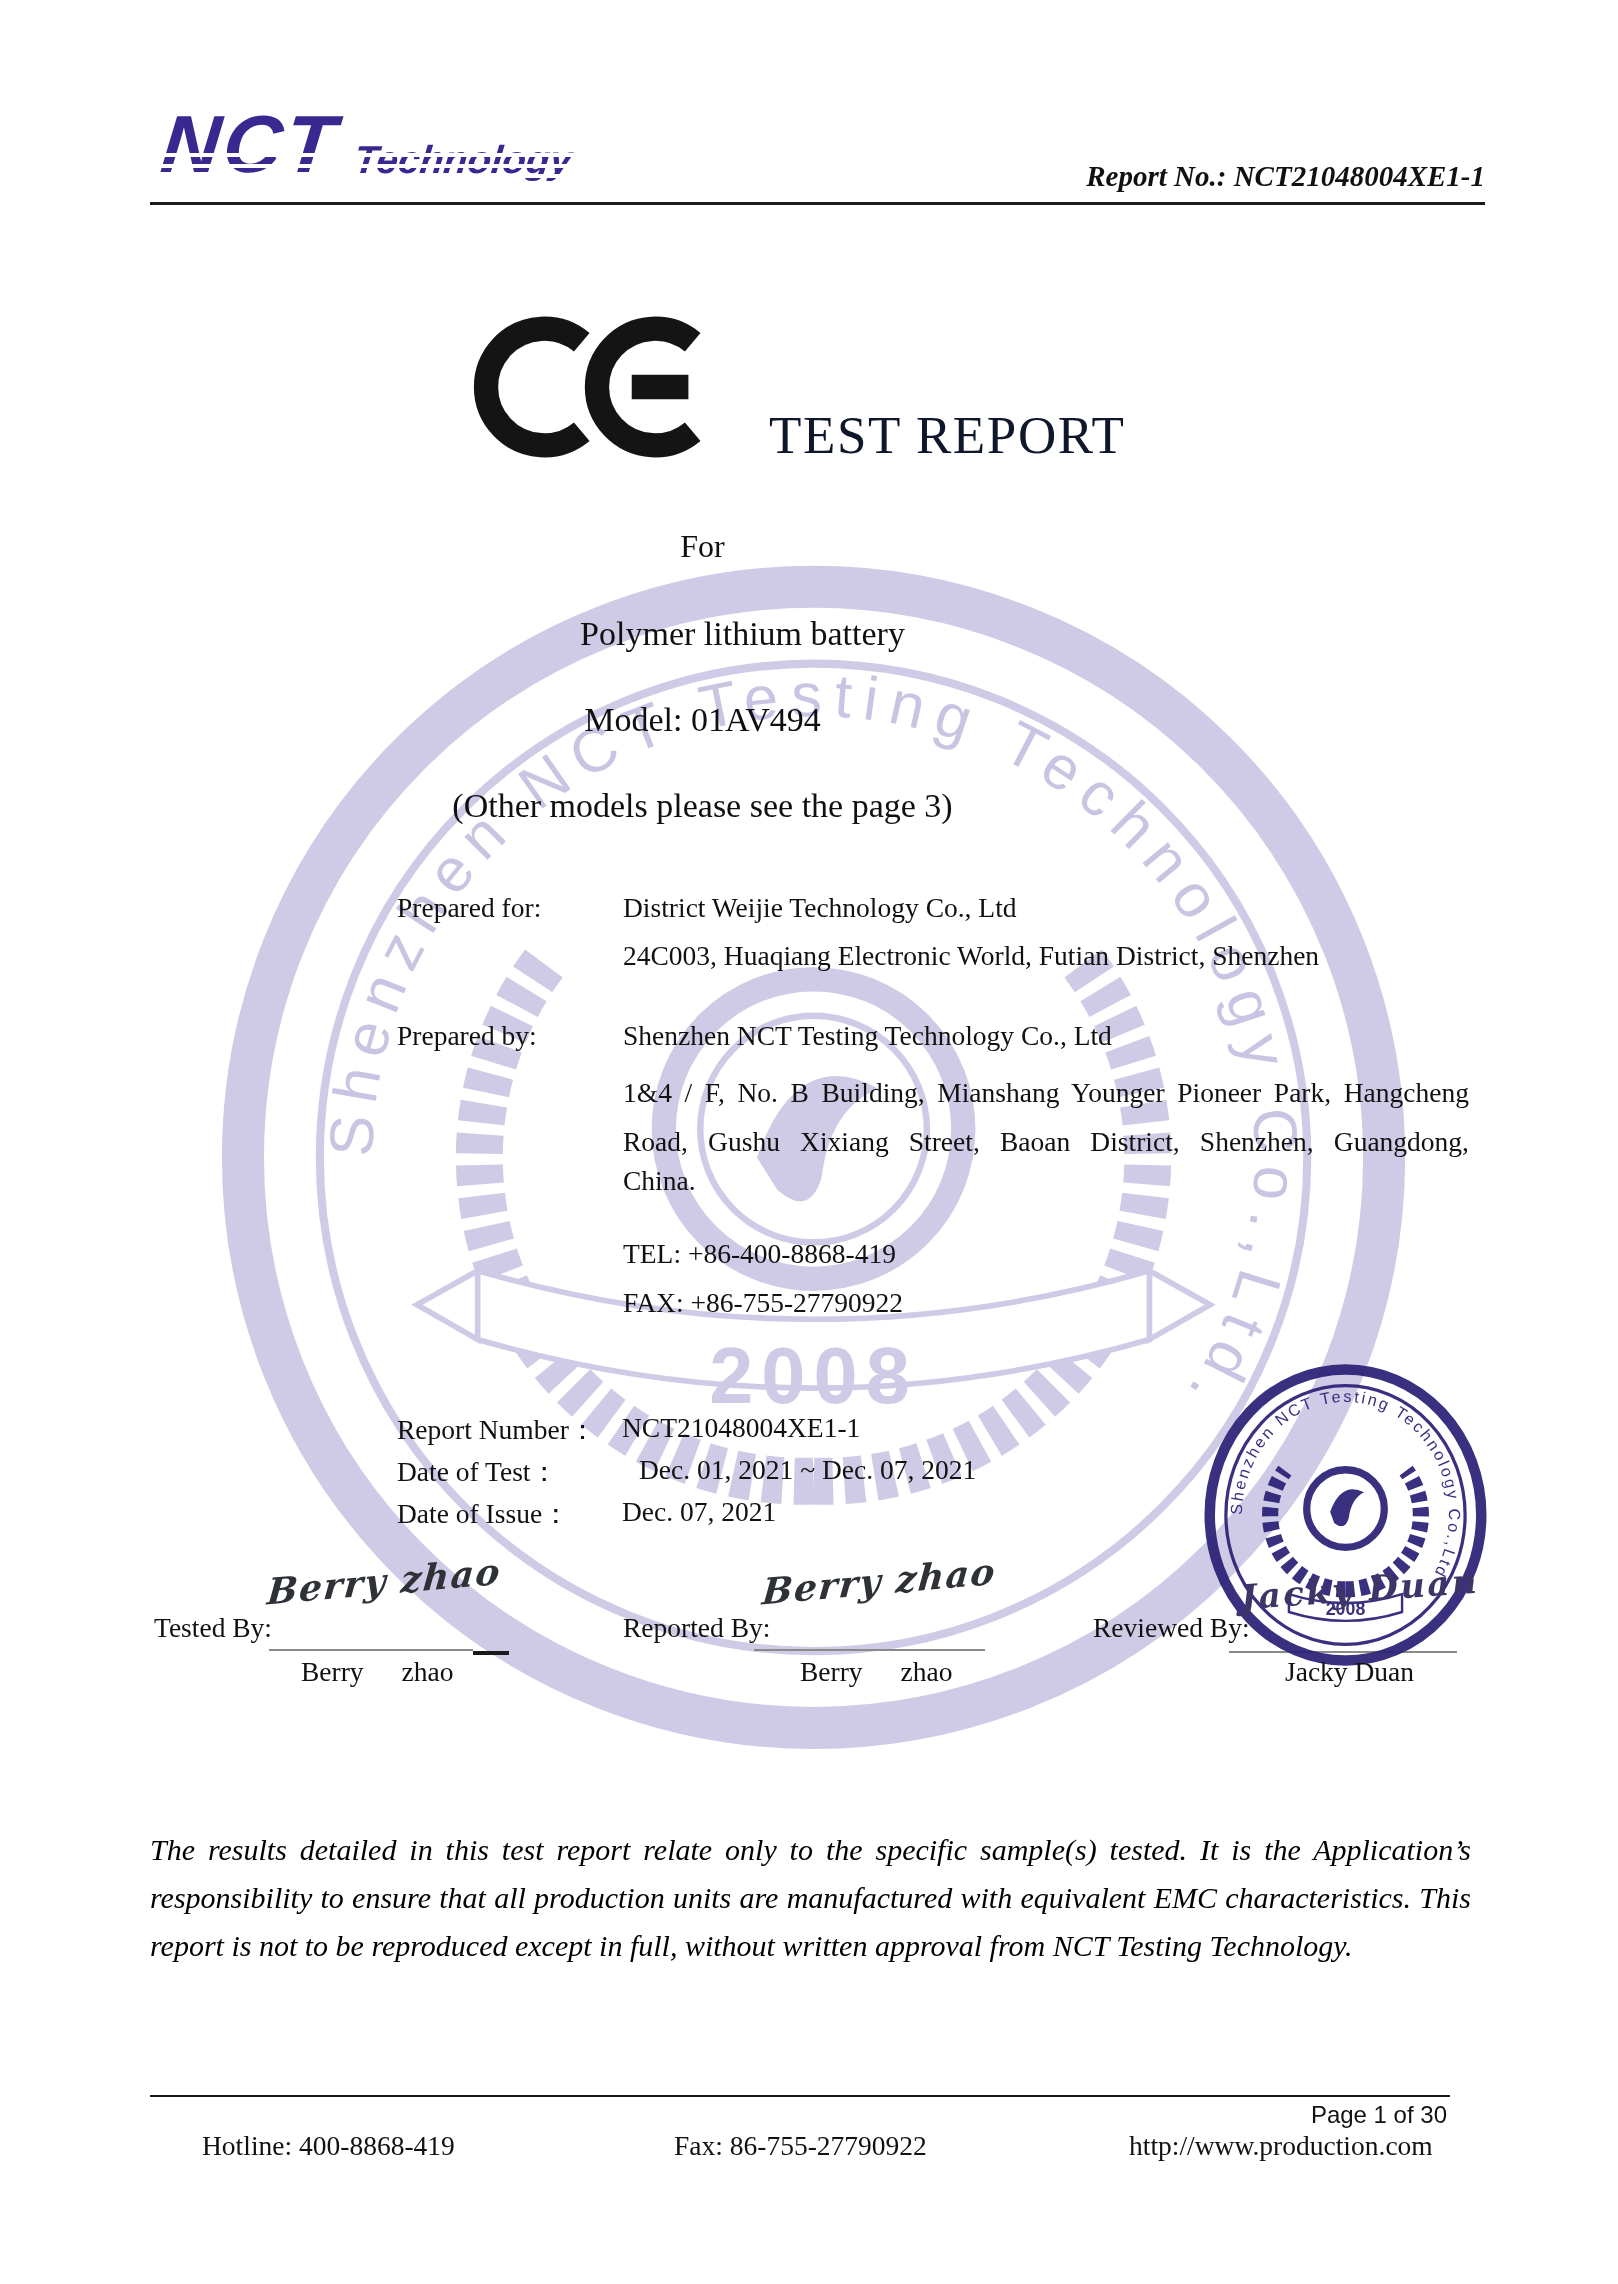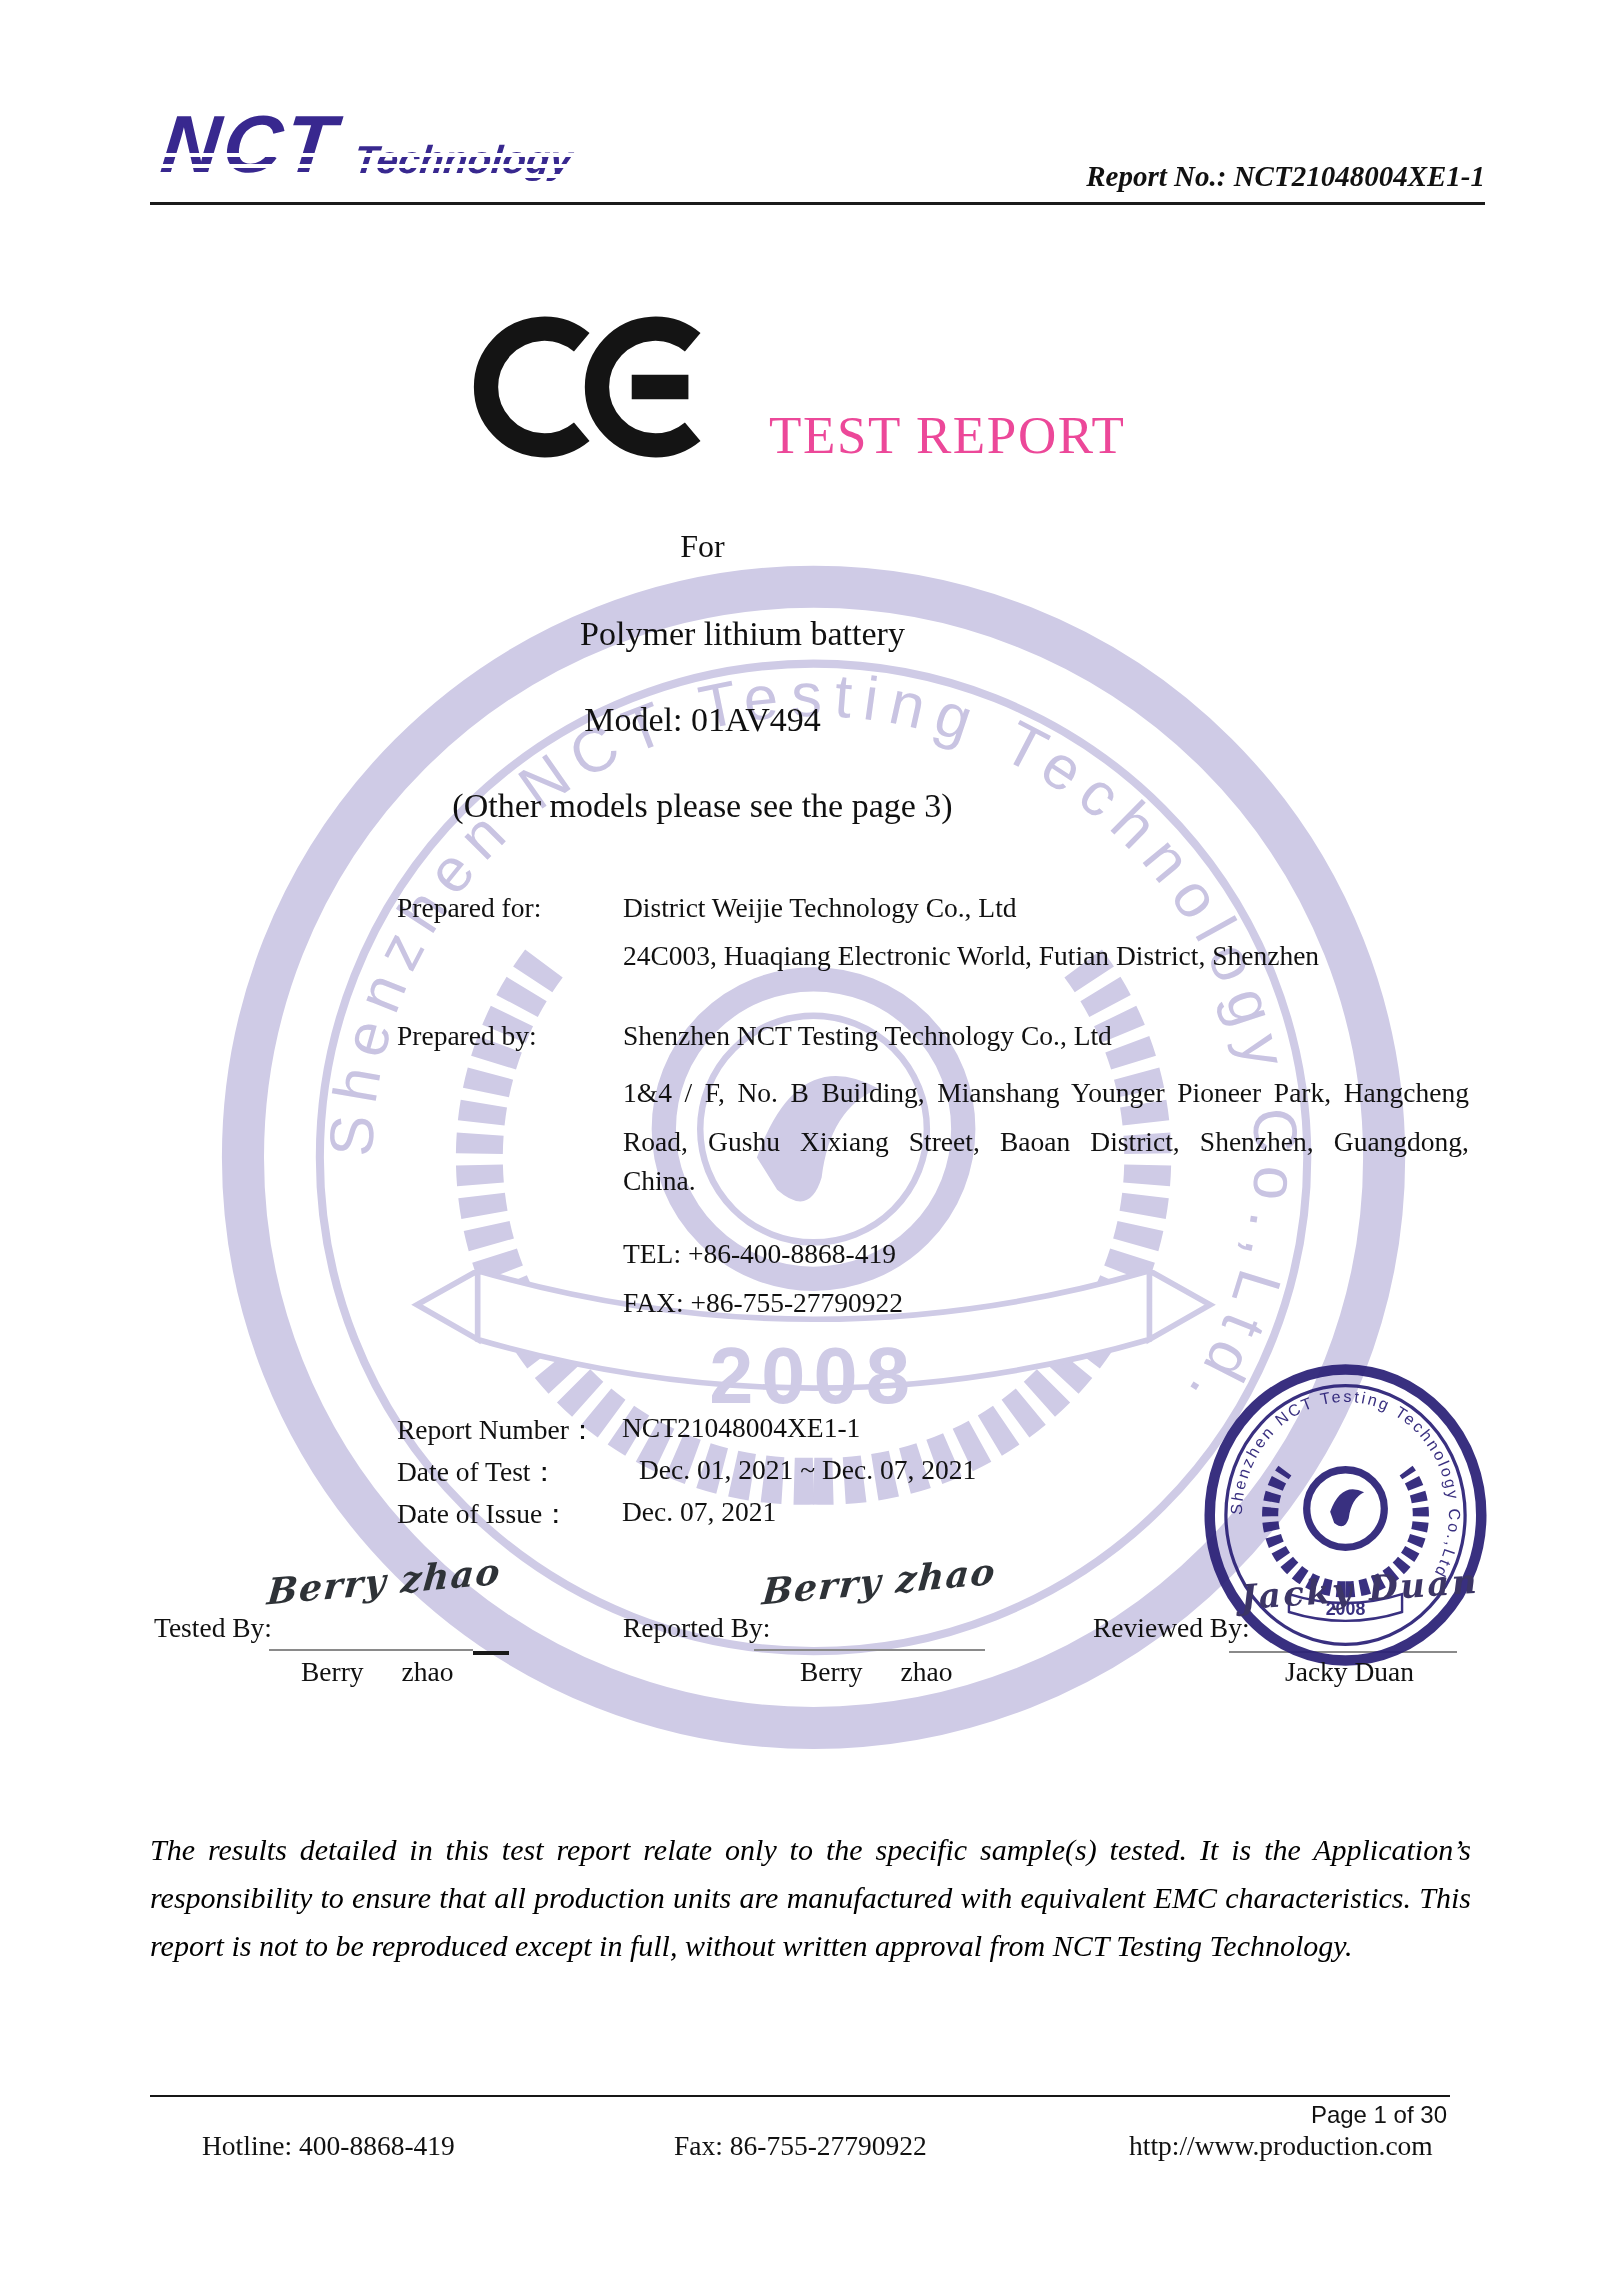--- a/index.html
+++ b/index.html
@@ -21,7 +21,7 @@
   .header-rule{left:150px;top:202px;width:1335px;height:3.2px;background:#1b1b1b;z-index:3;}
   
   .ce{left:473px;top:306px;z-index:3;}
-  .title{left:769px;top:405px;font-size:53px;letter-spacing:1.6px;color:#ec4899;z-index:3;}
+  .title{left:769px;top:405px;font-size:53px;letter-spacing:1.6px;color:#0f172a;z-index:3;}
   .cline{left:0;width:1405px;text-align:center;z-index:3;font-size:34px;color:#101010;}
   .l-for{top:528px;font-size:32px;}
   .l-prod{top:615px;margin-left:40px;}

